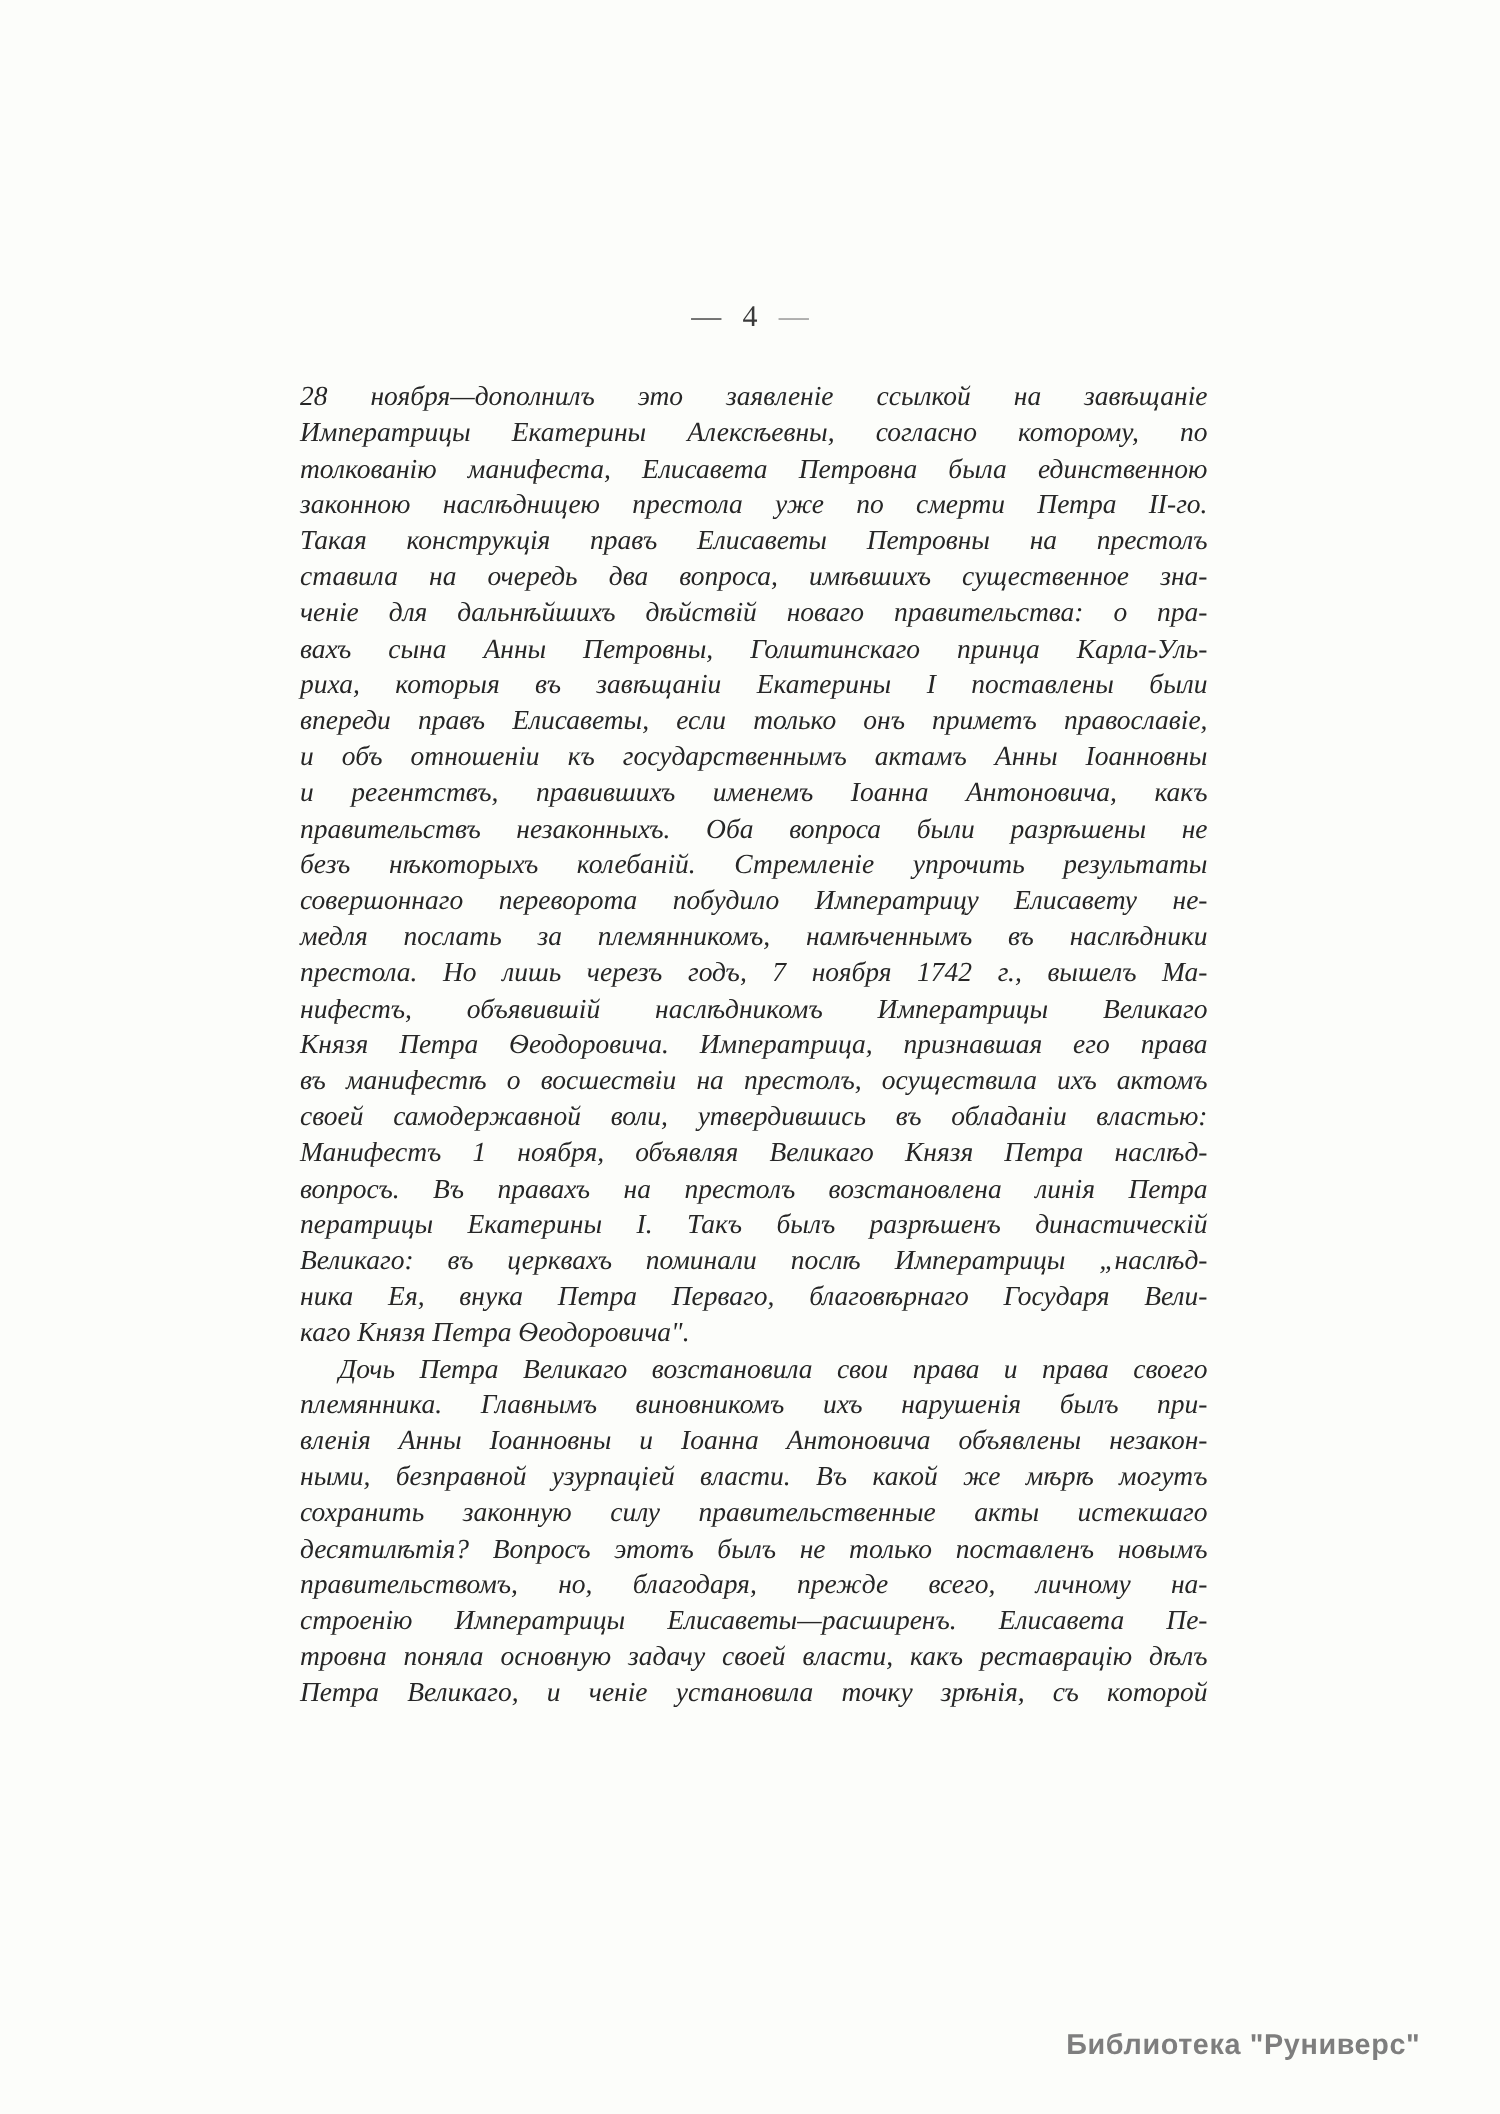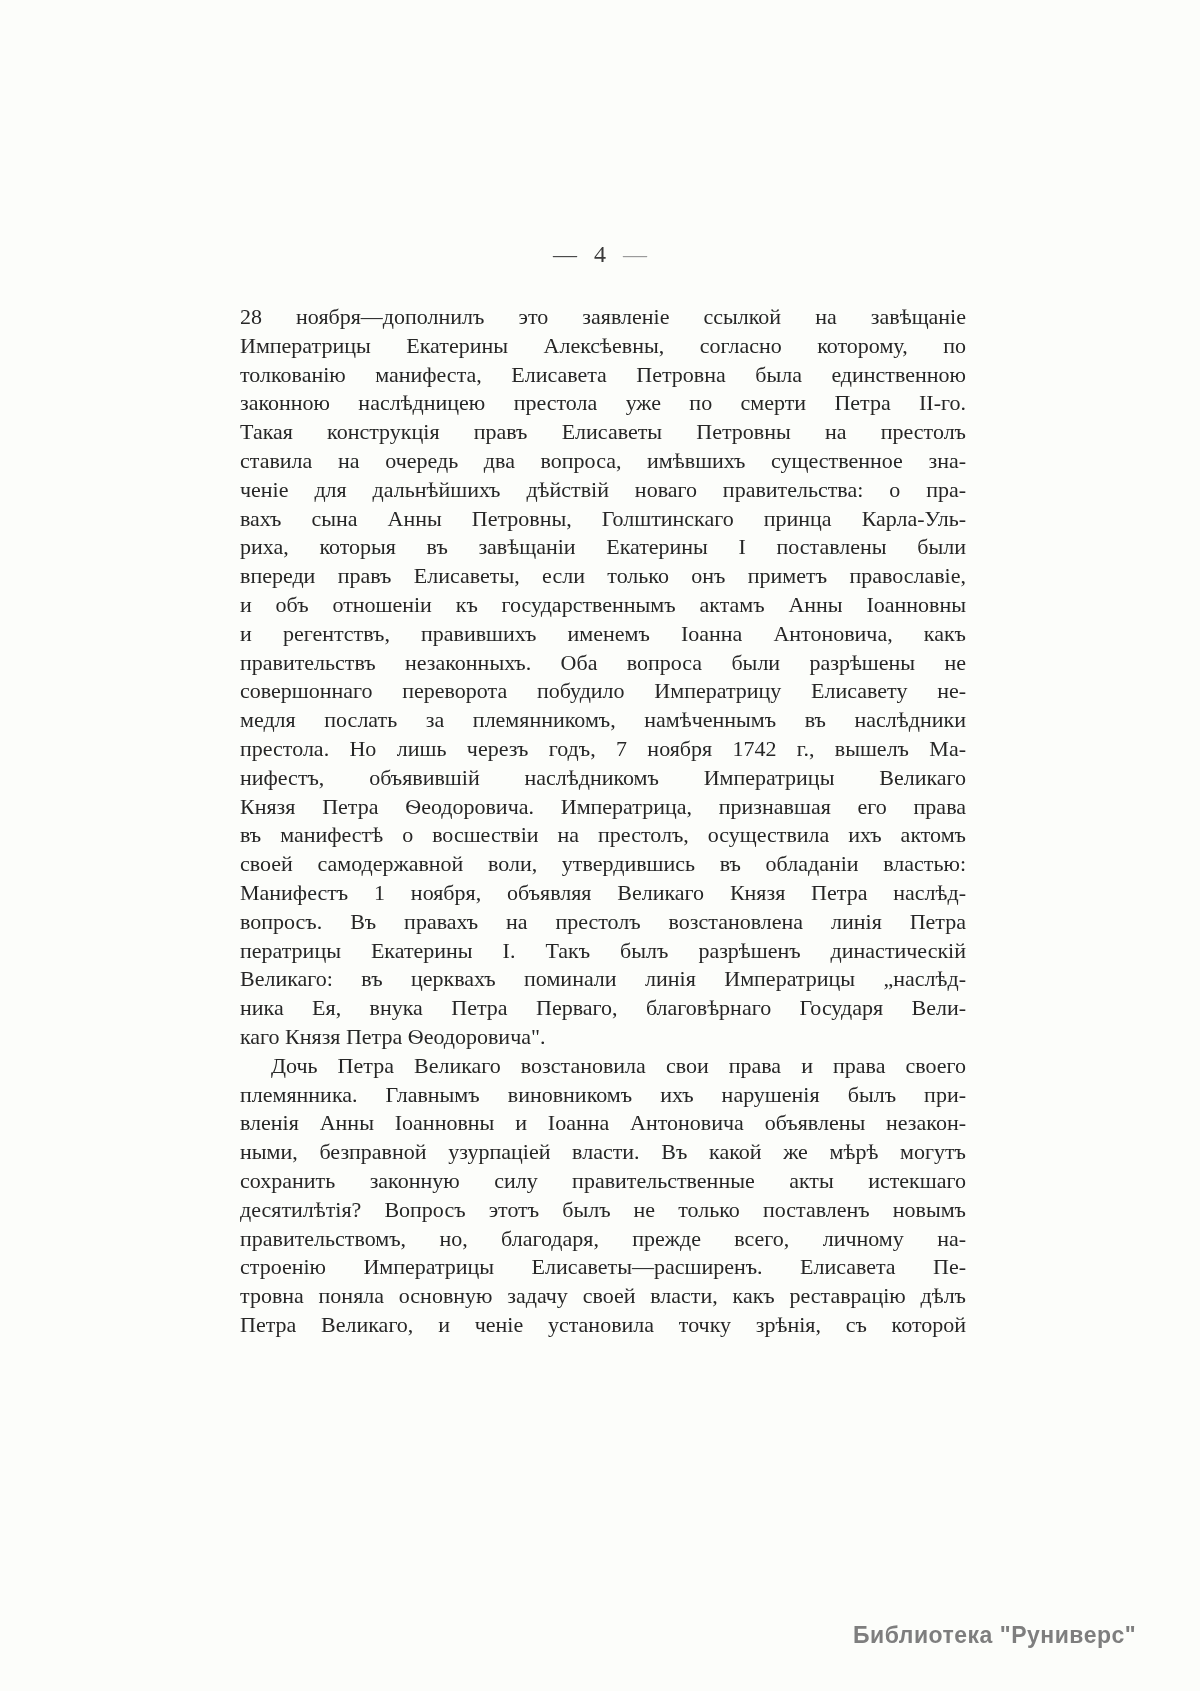--- a/index.html
+++ b/index.html
@@ -47,6 +47,7 @@
     text-align-last: justify;
     height: 28.8px;
     overflow: visible;
+    font-style: italic;
   }
   .line.flush {
     text-align: left;

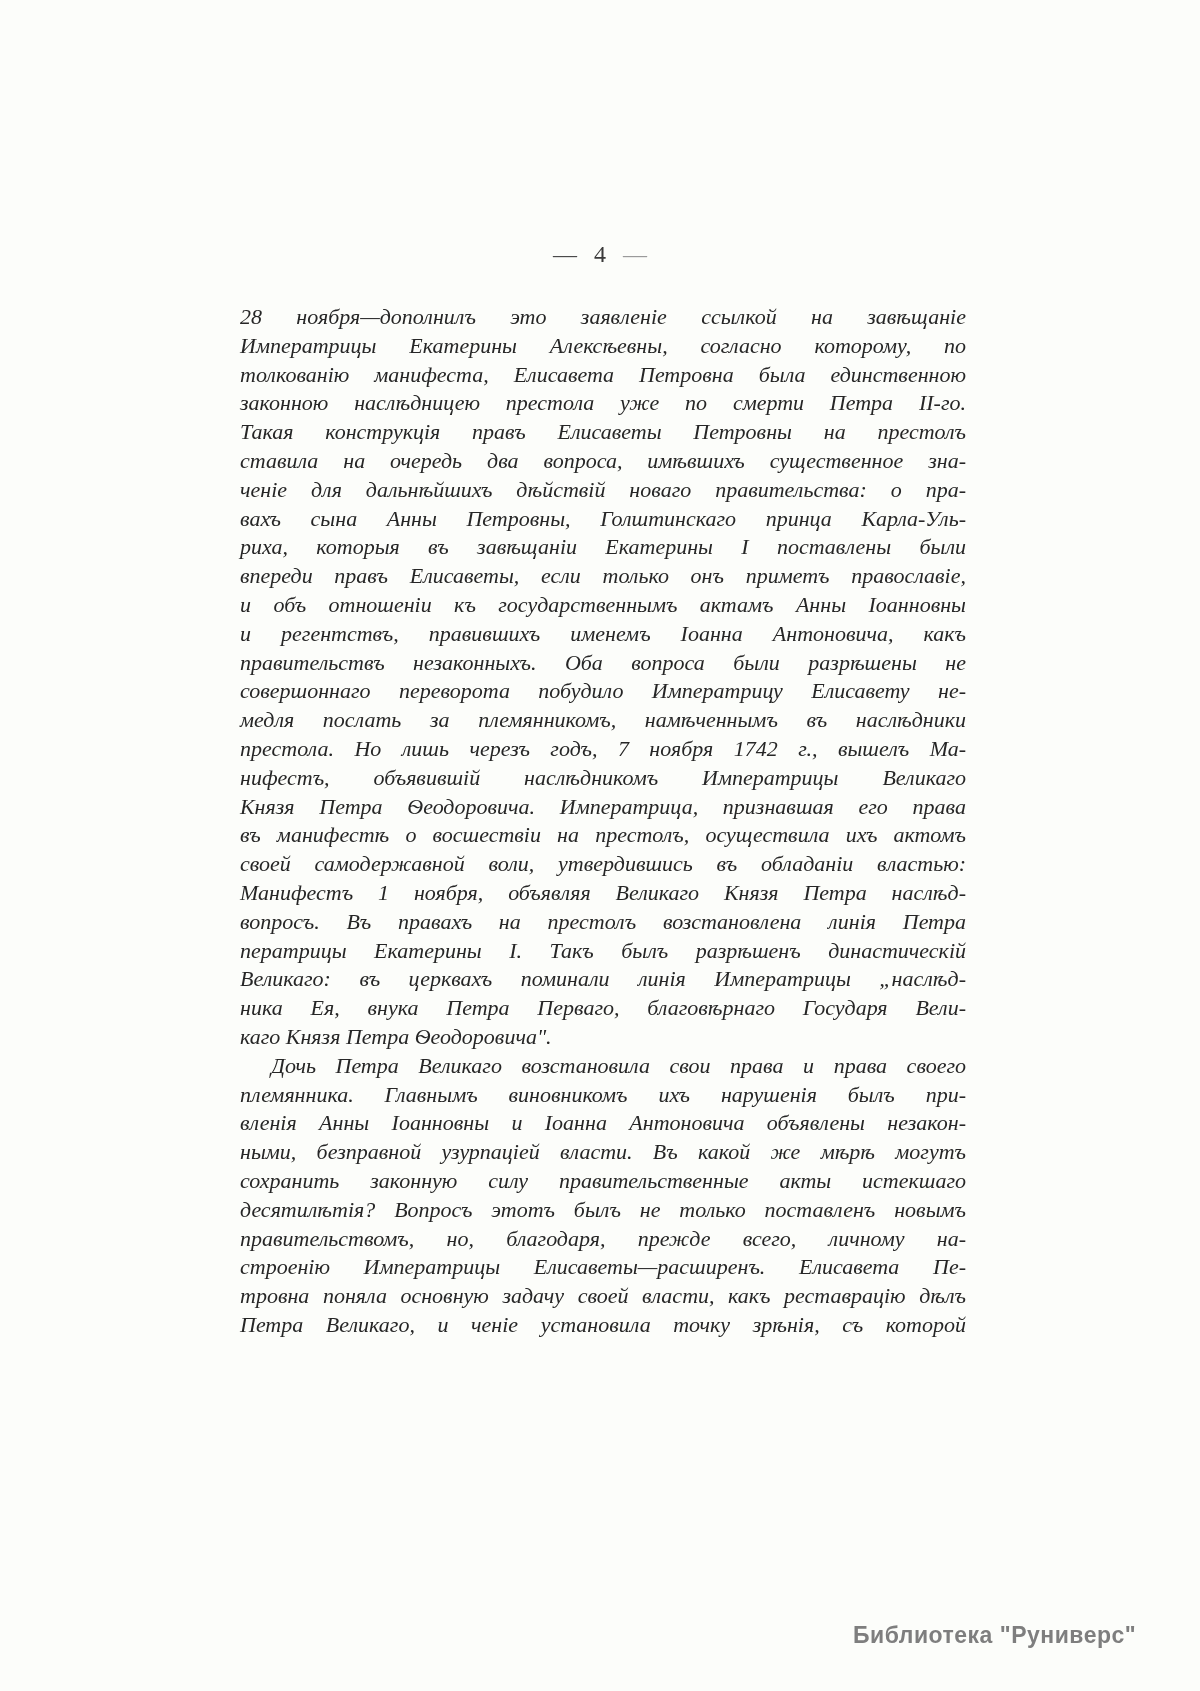--- a/index.html
+++ b/index.html
@@ -90,6 +90,7 @@
     <div class="line">и объ отношеніи къ государственнымъ актамъ Анны Іоанновны</div>
     <div class="line">и регентствъ, правившихъ именемъ Іоанна Антоновича, какъ</div>
     <div class="line">правительствъ незаконныхъ. Оба вопроса были разрѣшены не</div>
+    <div class="line">безъ нѣкоторыхъ колебаній. Стремленіе упрочить результаты</div>
     <div class="line">совершоннаго переворота побудило Императрицу Елисавету не-</div>
     <div class="line">медля послать за племянникомъ, намѣченнымъ въ наслѣдники</div>
     <div class="line">престола. Но лишь черезъ годъ, 7 ноября 1742 г., вышелъ Ма-</div>

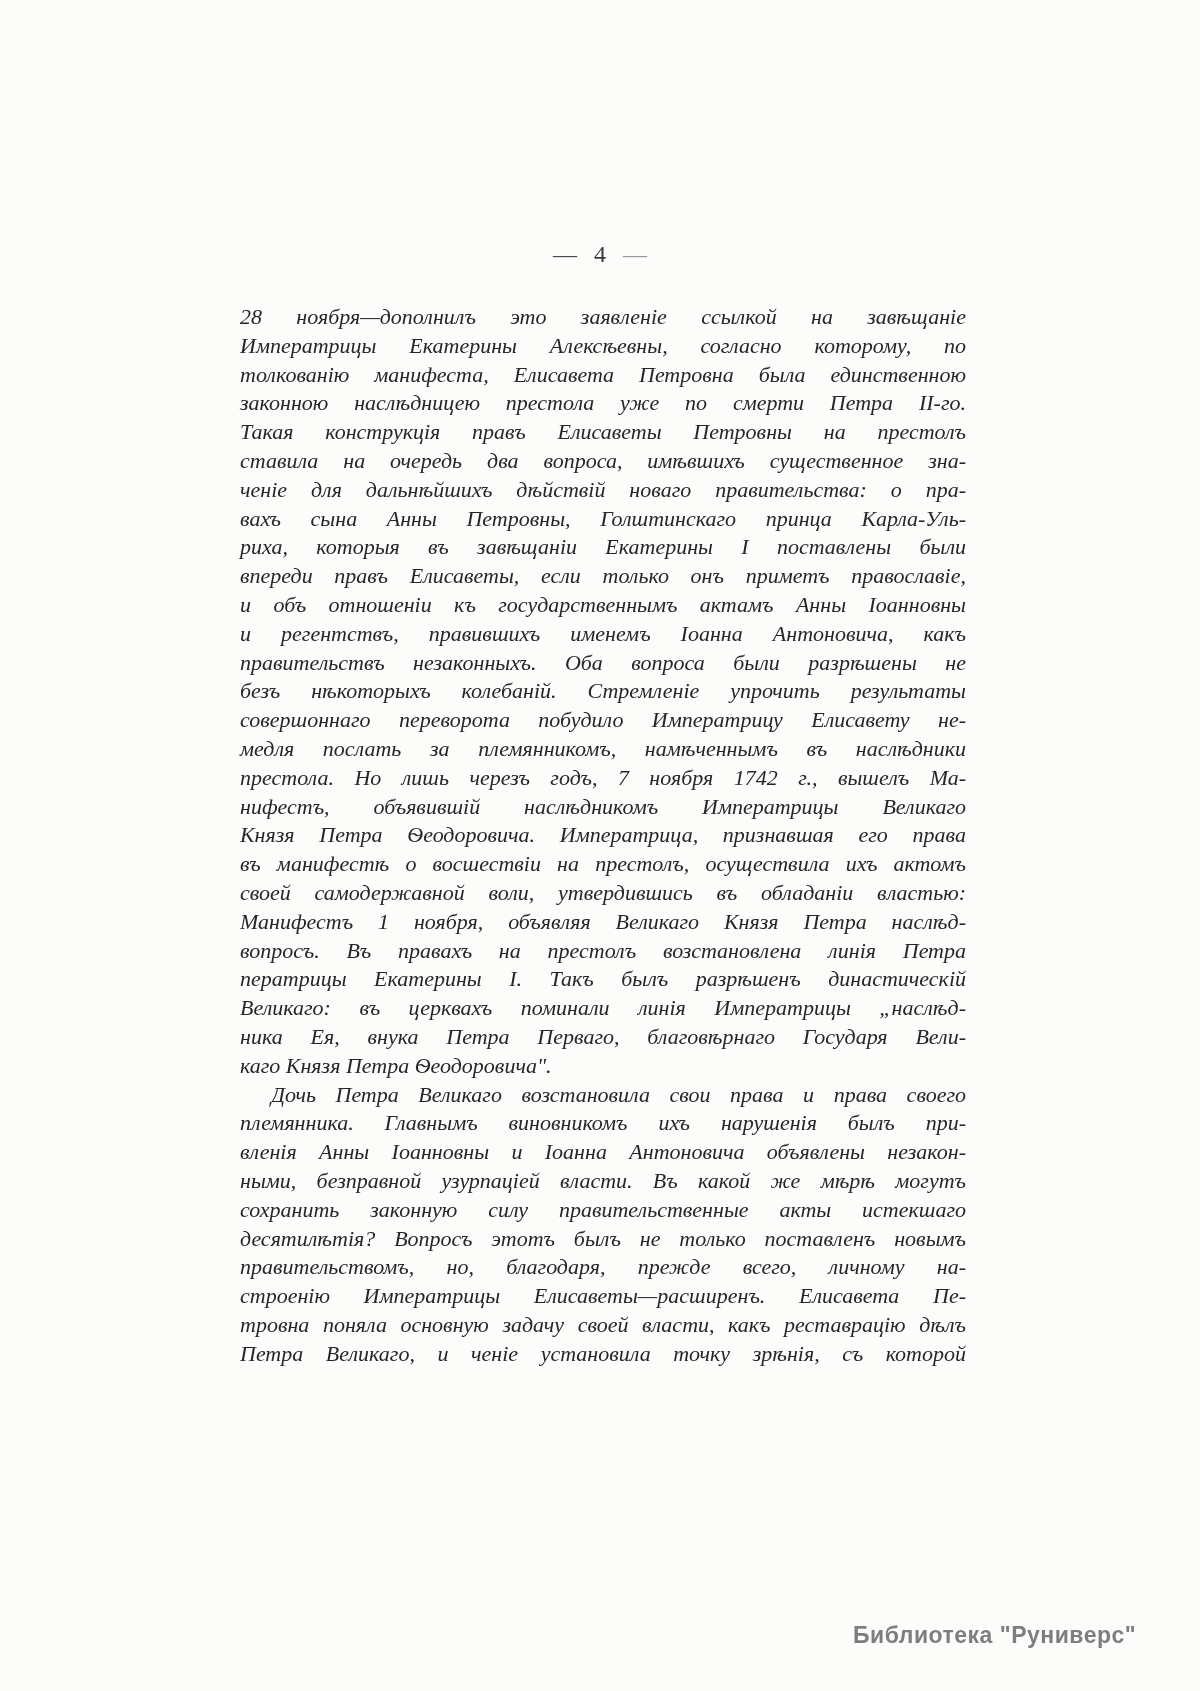--- a/index.html
+++ b/index.html
@@ -101,7 +101,7 @@
     <div class="line">Манифестъ 1 ноября, объявляя Великаго Князя Петра наслѣд-</div>
     <div class="line">вопросъ. Въ правахъ на престолъ возстановлена линія Петра</div>
     <div class="line">ператрицы Екатерины I. Такъ былъ разрѣшенъ династическій</div>
-    <div class="line">Великаго: въ церквахъ поминали линія Императрицы „наслѣд-</div>
+    <div class="line">Великаго: въ церквахъ поминали послѣ Императрицы „наслѣд-</div>
     <div class="line">ника Ея, внука Петра Перваго, благовѣрнаго Государя Вели-</div>
     <div class="line flush">каго Князя Петра Ѳеодоровича".</div>
     <div class="line indent">Дочь Петра Великаго возстановила свои права и права своего</div>

